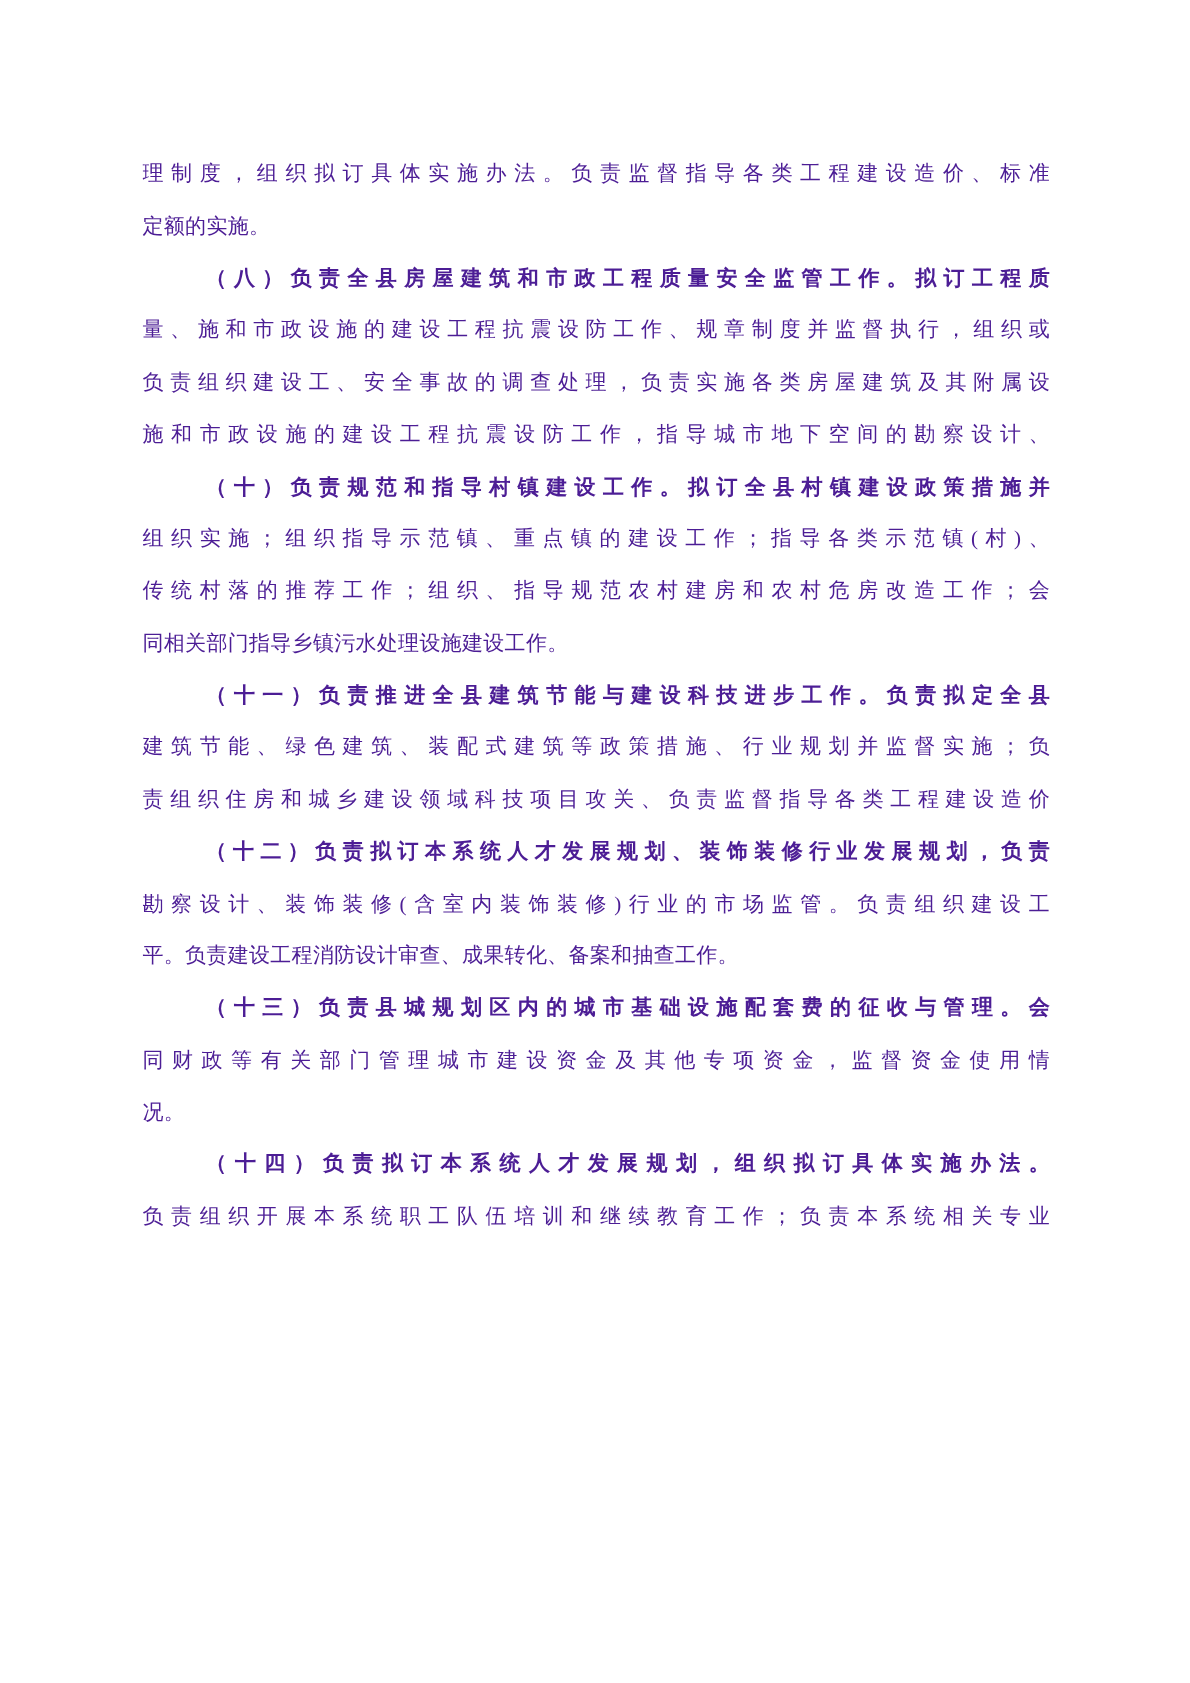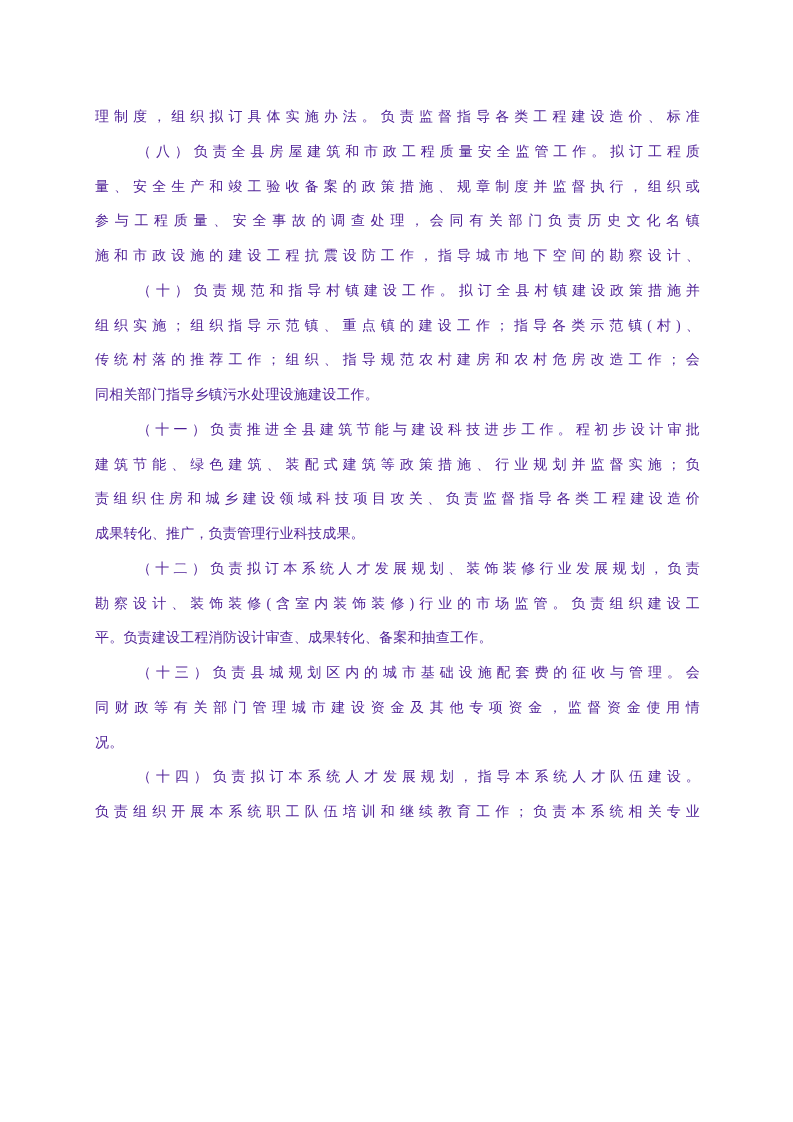--- a/index.html
+++ b/index.html
@@ -46,6 +46,7 @@
 <div class="page">
   <div class="doc">
     <div class="line j">理制度，组织拟订具体实施办法。负责监督指导各类工程建设造价、标准</div>
+    <div class="line">定额的实施。</div>
     <div class="line j ind">（八）负责全县房屋建筑和市政工程质量安全监管工作。拟订工程质</div>
     <div class="line j">量、安全生产和竣工验收备案的政策措施、规章制度并监督执行，组织或</div>
     <div class="line j">参与工程质量、安全事故的调查处理，会同有关部门负责历史文化名镇</div>

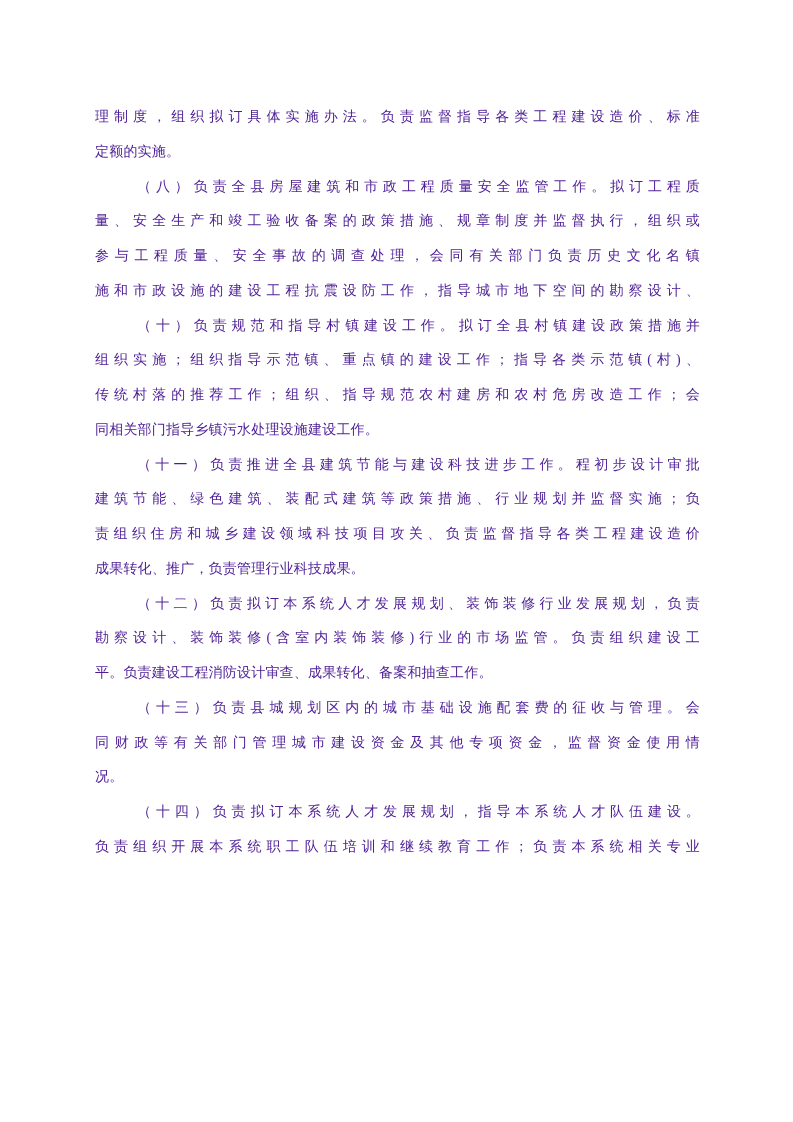--- a/index.html
+++ b/index.html
@@ -38,6 +38,7 @@
   }
   .line.ind {
     padding-left: 42px;
+    font-weight: bold;
   }
 </style>
 </head>

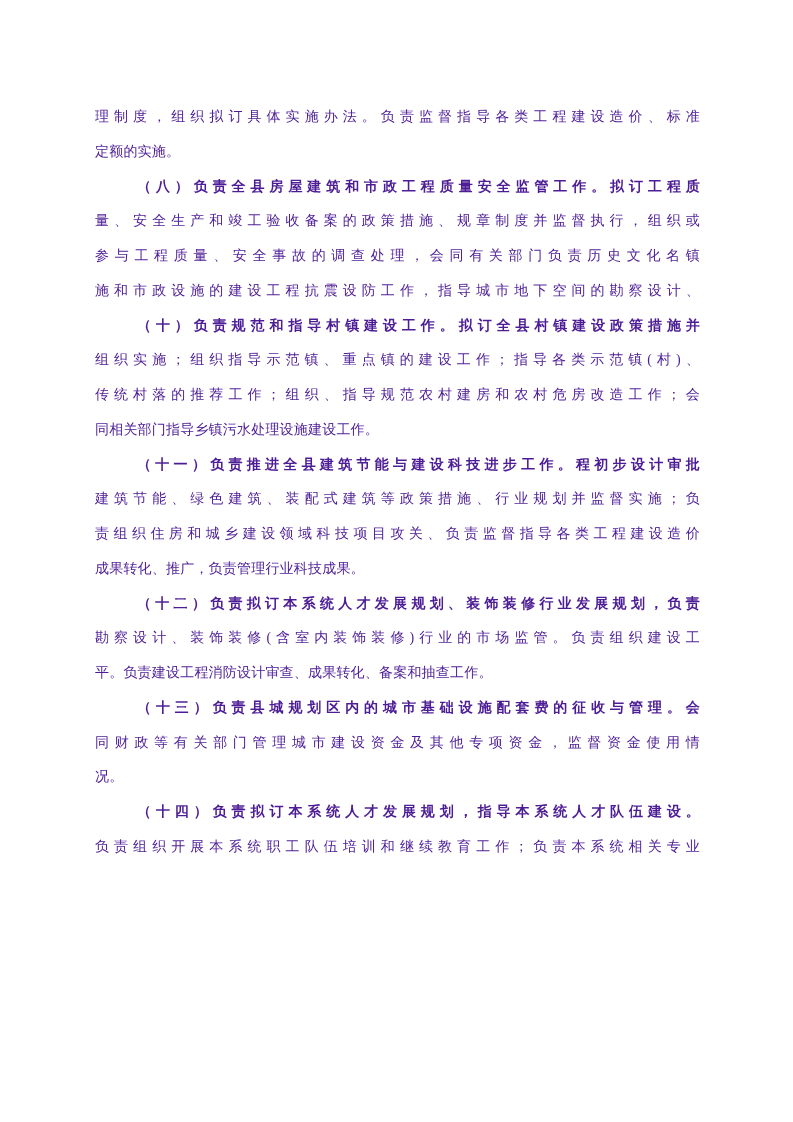--- a/index.html
+++ b/index.html
@@ -49,7 +49,7 @@
     <div class="line j">理制度，组织拟订具体实施办法。负责监督指导各类工程建设造价、标准</div>
     <div class="line">定额的实施。</div>
     <div class="line j ind">（八）负责全县房屋建筑和市政工程质量安全监管工作。拟订工程质</div>
-    <div class="line j">量、安全生产和竣工验收备案的政策措施、规章制度并监督执行，组织或</div>
+    <div class="line j">量、施和市政设施的建设工程抗震设防工作、规章制度并监督执行，组织或</div>
     <div class="line j">参与工程质量、安全事故的调查处理，会同有关部门负责历史文化名镇</div>
     <div class="line j">施和市政设施的建设工程抗震设防工作，指导城市地下空间的勘察设计、</div>
     <div class="line j ind">（十）负责规范和指导村镇建设工作。拟订全县村镇建设政策措施并</div>

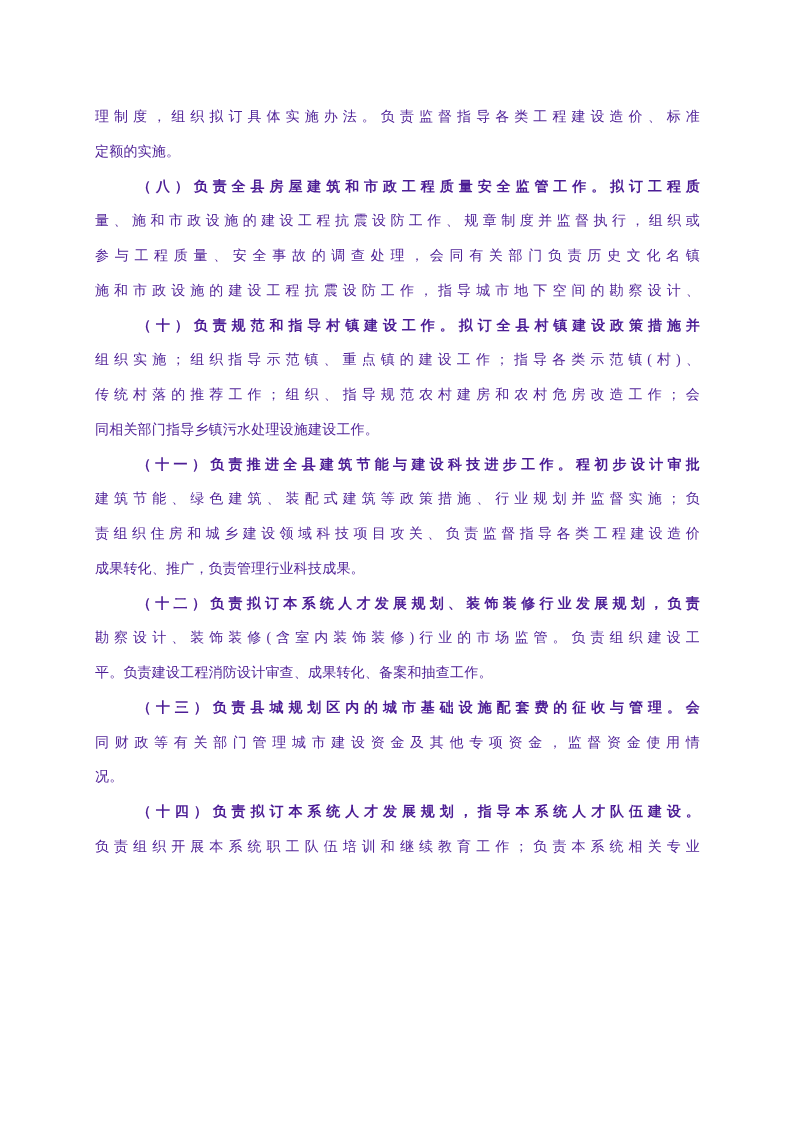--- a/index.html
+++ b/index.html
@@ -50,7 +50,7 @@
     <div class="line">定额的实施。</div>
     <div class="line j ind">（八）负责全县房屋建筑和市政工程质量安全监管工作。拟订工程质</div>
     <div class="line j">量、施和市政设施的建设工程抗震设防工作、规章制度并监督执行，组织或</div>
-    <div class="line j">参与工程质量、安全事故的调查处理，会同有关部门负责历史文化名镇</div>
+    <div class="line j">负责组织建设工、安全事故的调查处理，负责实施各类房屋建筑及其附属设</div>
     <div class="line j">施和市政设施的建设工程抗震设防工作，指导城市地下空间的勘察设计、</div>
     <div class="line j ind">（十）负责规范和指导村镇建设工作。拟订全县村镇建设政策措施并</div>
     <div class="line j">组织实施；组织指导示范镇、重点镇的建设工作；指导各类示范镇(村)、</div>

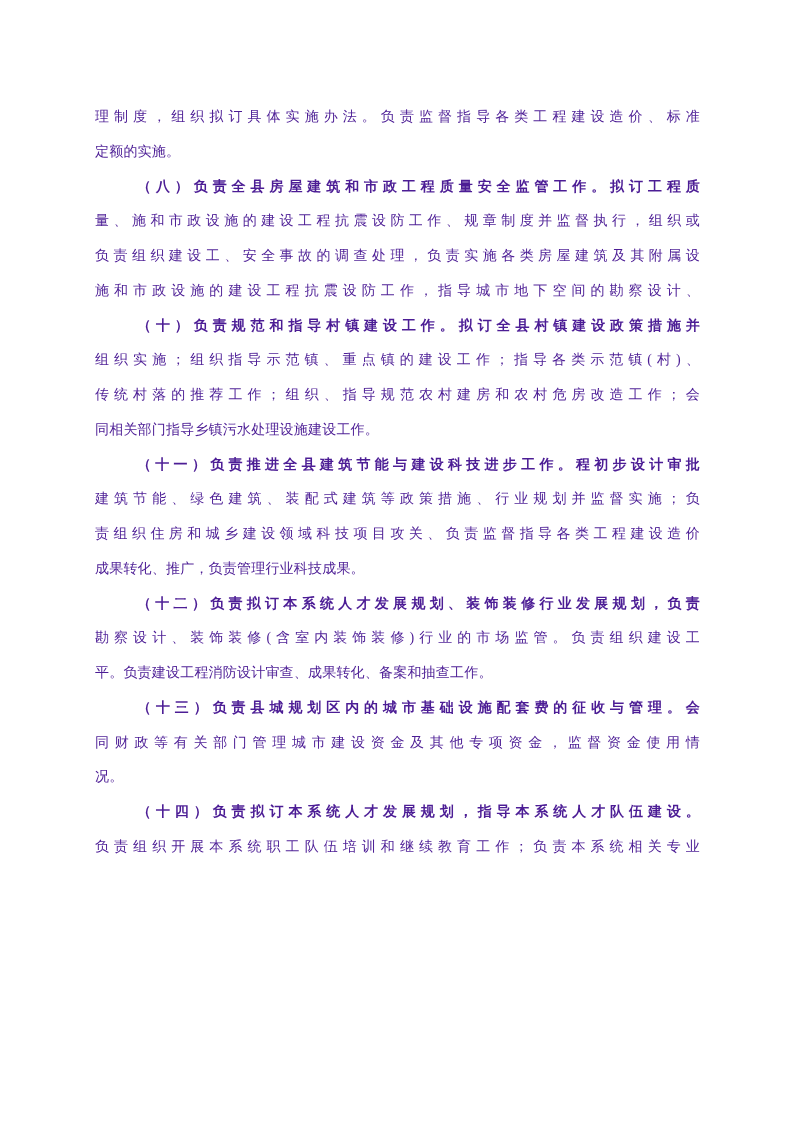--- a/index.html
+++ b/index.html
@@ -56,7 +56,7 @@
     <div class="line j">组织实施；组织指导示范镇、重点镇的建设工作；指导各类示范镇(村)、</div>
     <div class="line j">传统村落的推荐工作；组织、指导规范农村建房和农村危房改造工作；会</div>
     <div class="line">同相关部门指导乡镇污水处理设施建设工作。</div>
-    <div class="line j ind">（十一）负责推进全县建筑节能与建设科技进步工作。程初步设计审批</div>
+    <div class="line j ind">（十一）负责推进全县建筑节能与建设科技进步工作。负责拟定全县</div>
     <div class="line j">建筑节能、绿色建筑、装配式建筑等政策措施、行业规划并监督实施；负</div>
     <div class="line j">责组织住房和城乡建设领域科技项目攻关、负责监督指导各类工程建设造价</div>
     <div class="line">成果转化、推广，负责管理行业科技成果。</div>

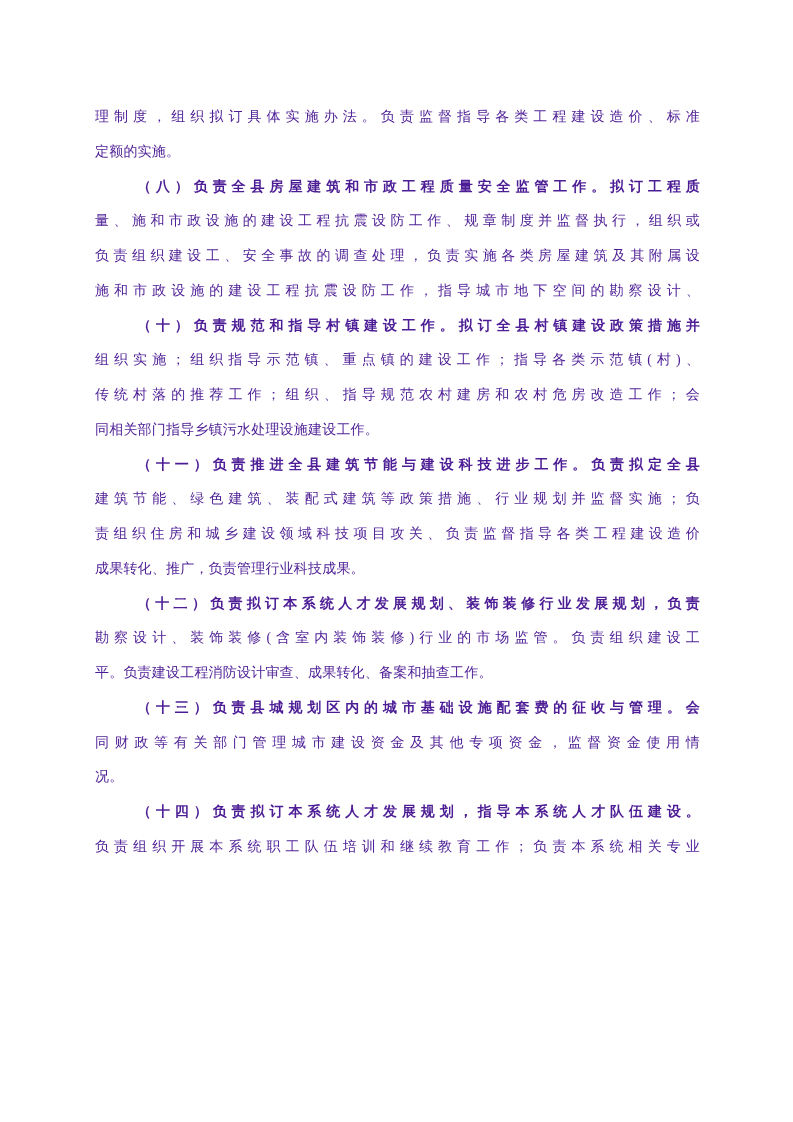--- a/index.html
+++ b/index.html
@@ -59,7 +59,6 @@
     <div class="line j ind">（十一）负责推进全县建筑节能与建设科技进步工作。负责拟定全县</div>
     <div class="line j">建筑节能、绿色建筑、装配式建筑等政策措施、行业规划并监督实施；负</div>
     <div class="line j">责组织住房和城乡建设领域科技项目攻关、负责监督指导各类工程建设造价</div>
-    <div class="line">成果转化、推广，负责管理行业科技成果。</div>
     <div class="line j ind">（十二）负责拟订本系统人才发展规划、装饰装修行业发展规划，负责</div>
     <div class="line j">勘察设计、装饰装修(含室内装饰装修)行业的市场监管。负责组织建设工</div>
     <div class="line">平。负责建设工程消防设计审查、成果转化、备案和抽查工作。</div>

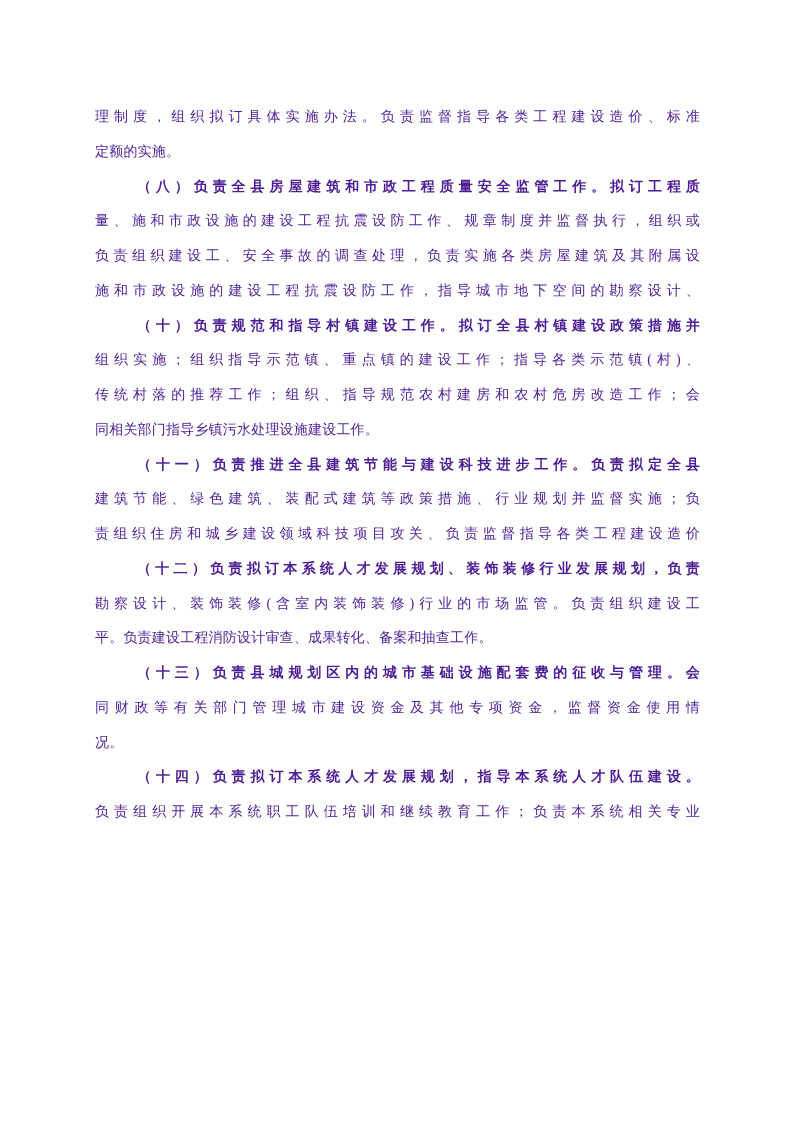--- a/index.html
+++ b/index.html
@@ -65,7 +65,7 @@
     <div class="line j ind">（十三）负责县城规划区内的城市基础设施配套费的征收与管理。会</div>
     <div class="line j">同财政等有关部门管理城市建设资金及其他专项资金，监督资金使用情</div>
     <div class="line">况。</div>
-    <div class="line j ind">（十四）负责拟订本系统人才发展规划，指导本系统人才队伍建设。</div>
+    <div class="line j ind">（十四）负责拟订本系统人才发展规划，组织拟订具体实施办法。</div>
     <div class="line j">负责组织开展本系统职工队伍培训和继续教育工作；负责本系统相关专业</div>
   </div>
 </div>

